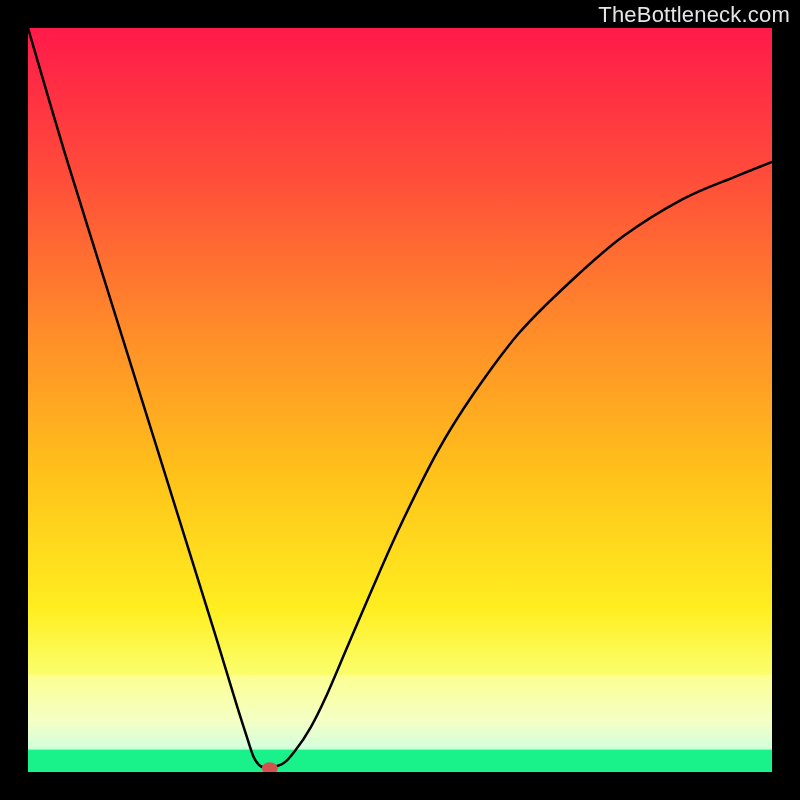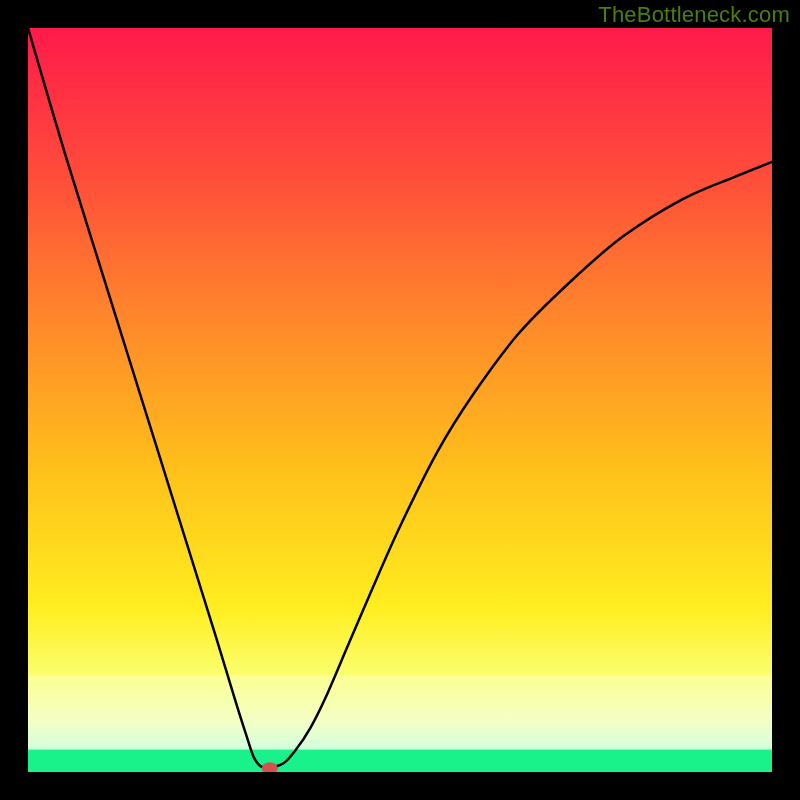--- a/index.html
+++ b/index.html
@@ -34,7 +34,7 @@
     position: absolute;
     top: 2px;
     right: 10px;
-    color: #4d7c0f;
+    color: #e5e5e5;
     font-size: 22px;
     font-weight: 400;
     letter-spacing: 0.2px;

